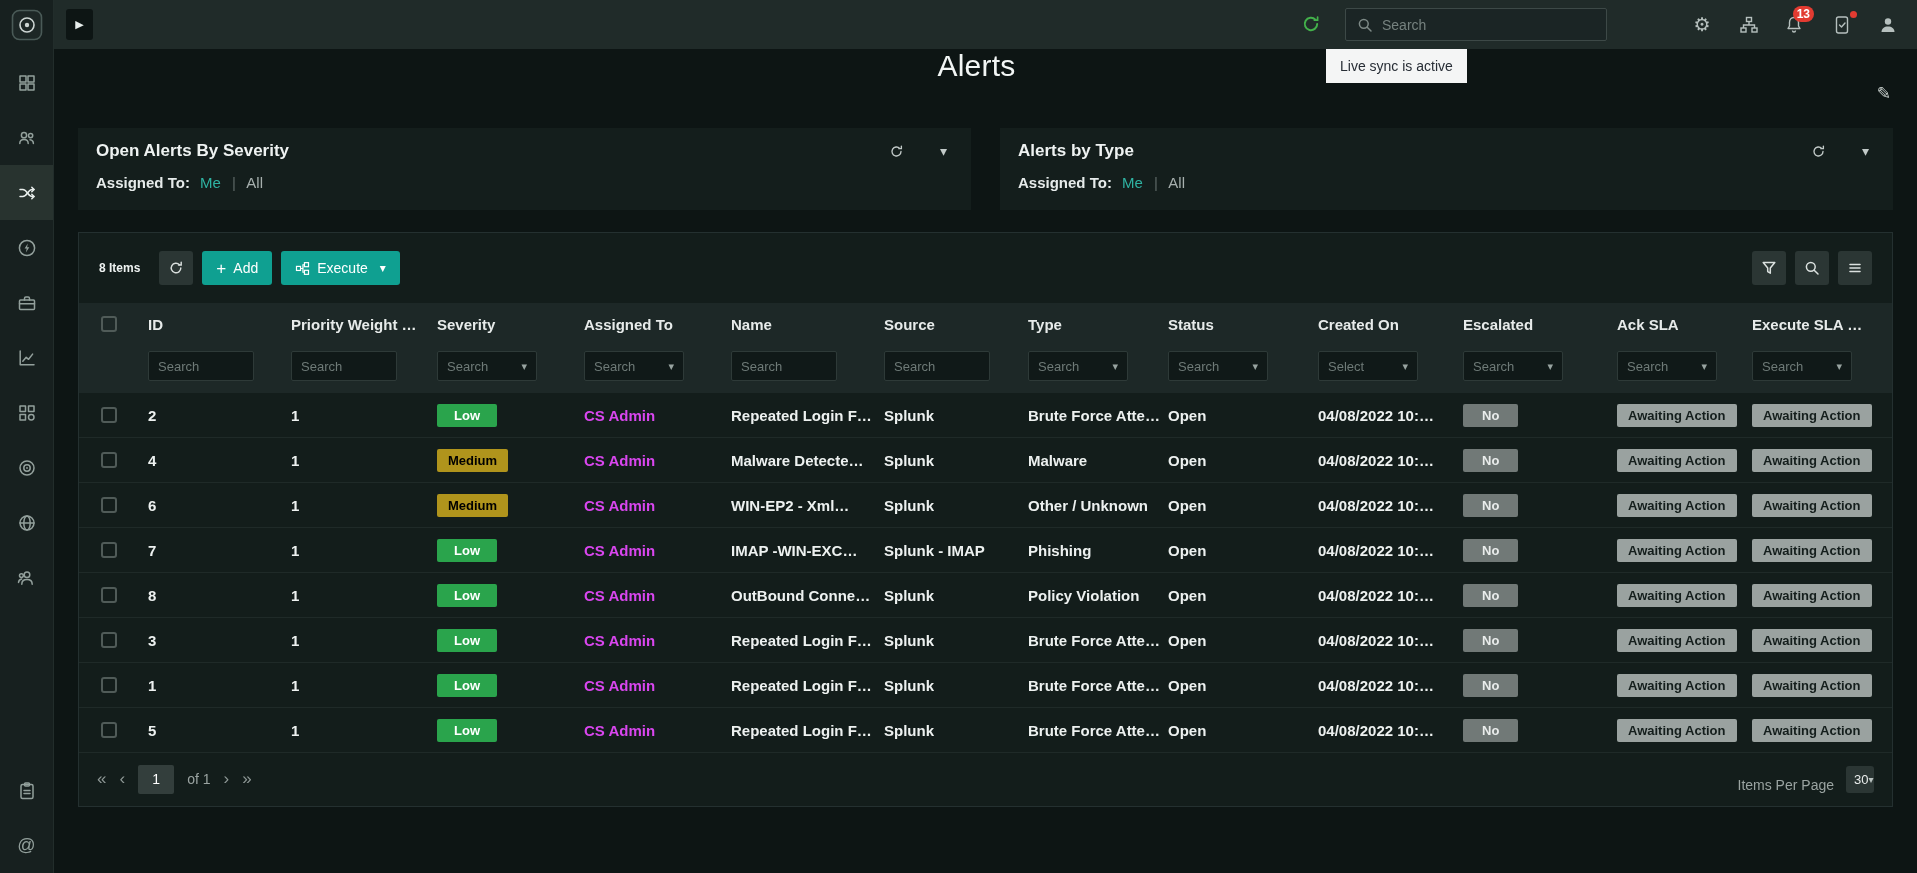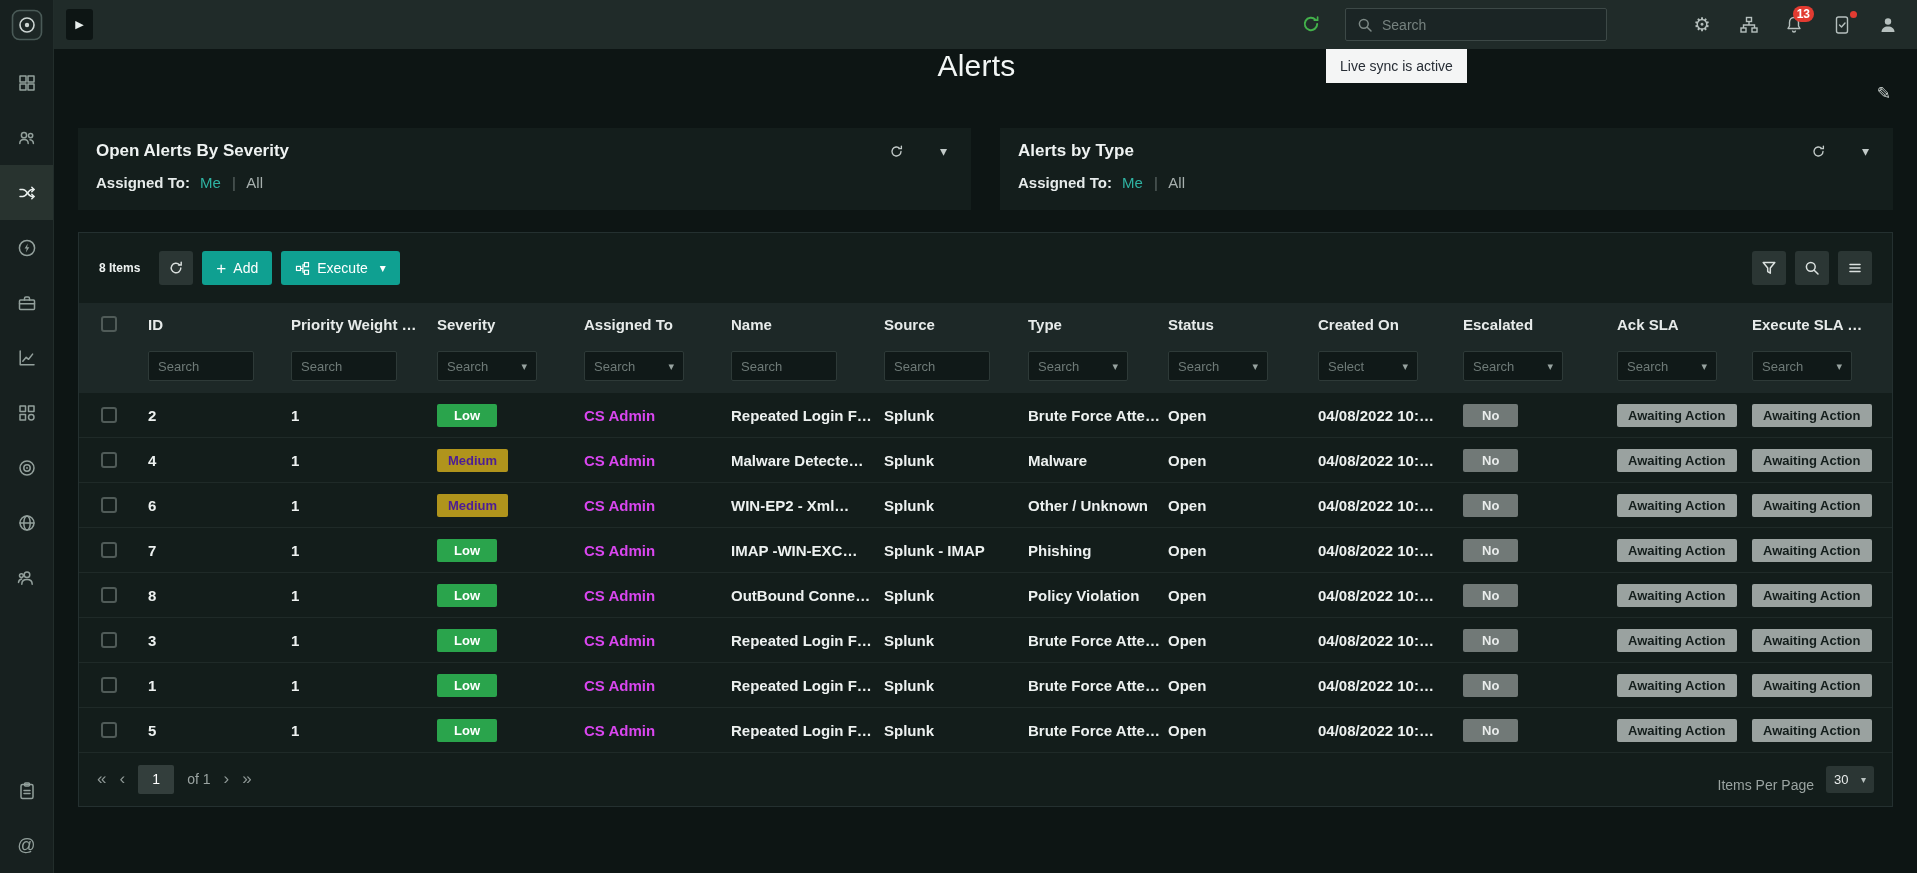--- a/index.html
+++ b/index.html
@@ -102,7 +102,7 @@
   .badge { display: inline-block; font-size: 13px; font-weight: 700; padding: 5px 11px;
     border-radius: 2px; line-height: 1; }
   .sev-low { background: #2aa44c; color: #ffffff; padding: 5px 17px; }
-  .sev-medium { background: #b0941c; color: #4c1d95; }
+  .sev-medium { background: #b0941c; color: #000000; }
   .badge-no { background: #717977; color: #e9eceb; padding: 5px 19px; }
   .badge-sla { background: #9aa2a0; color: #141e1c; }
   

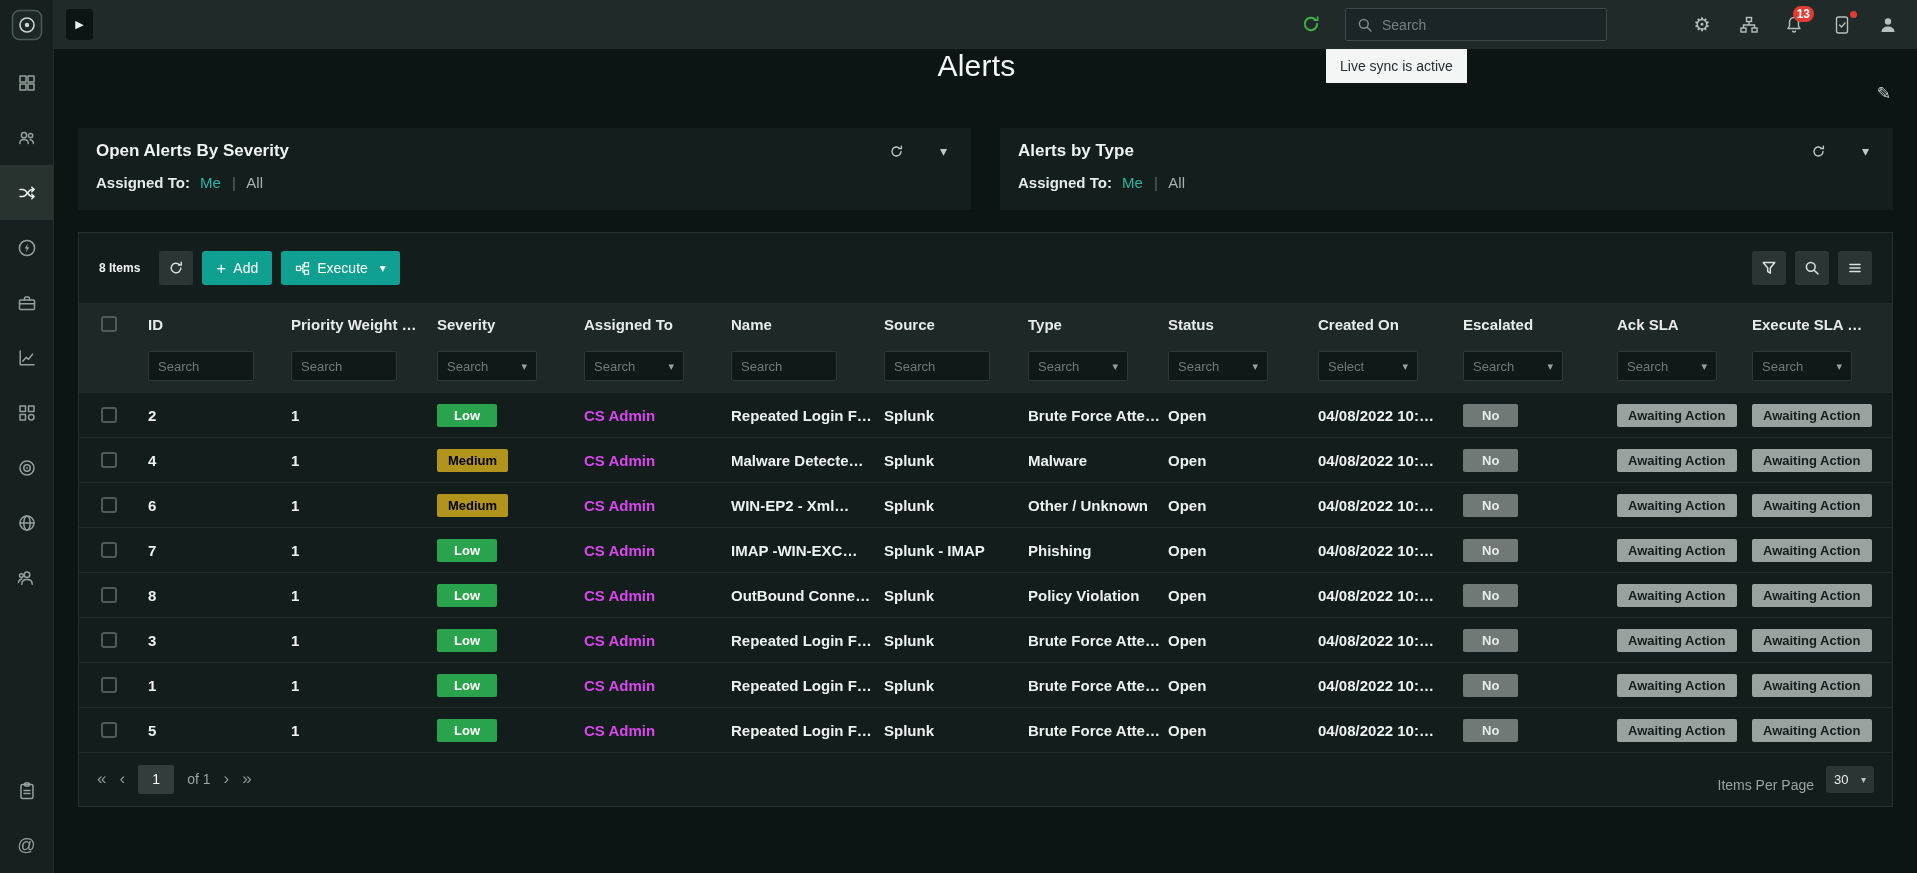--- a/index.html
+++ b/index.html
@@ -112,7 +112,7 @@
     align-items: center; justify-content: center; border-radius: 2px; font-size: 14px; }
   .pg-of { color: #9aa3a1; }
   .pg-right { margin-left: auto; display: flex; align-items: flex-end; gap: 12px; color: #9aa3a1; }
-  .pg-select { width: 48px; height: 27px; background: #2b3634; border-radius: 3px; color: #e9eceb;
+  .pg-select { width: 28px; height: 27px; background: #2b3634; border-radius: 3px; color: #e9eceb;
     display: flex; align-items: center; justify-content: space-between; padding: 0 8px;
     cursor: pointer; font-size: 13px; }
   .pg-select .caret { font-size: 10px; color: #b9c2c0; }

